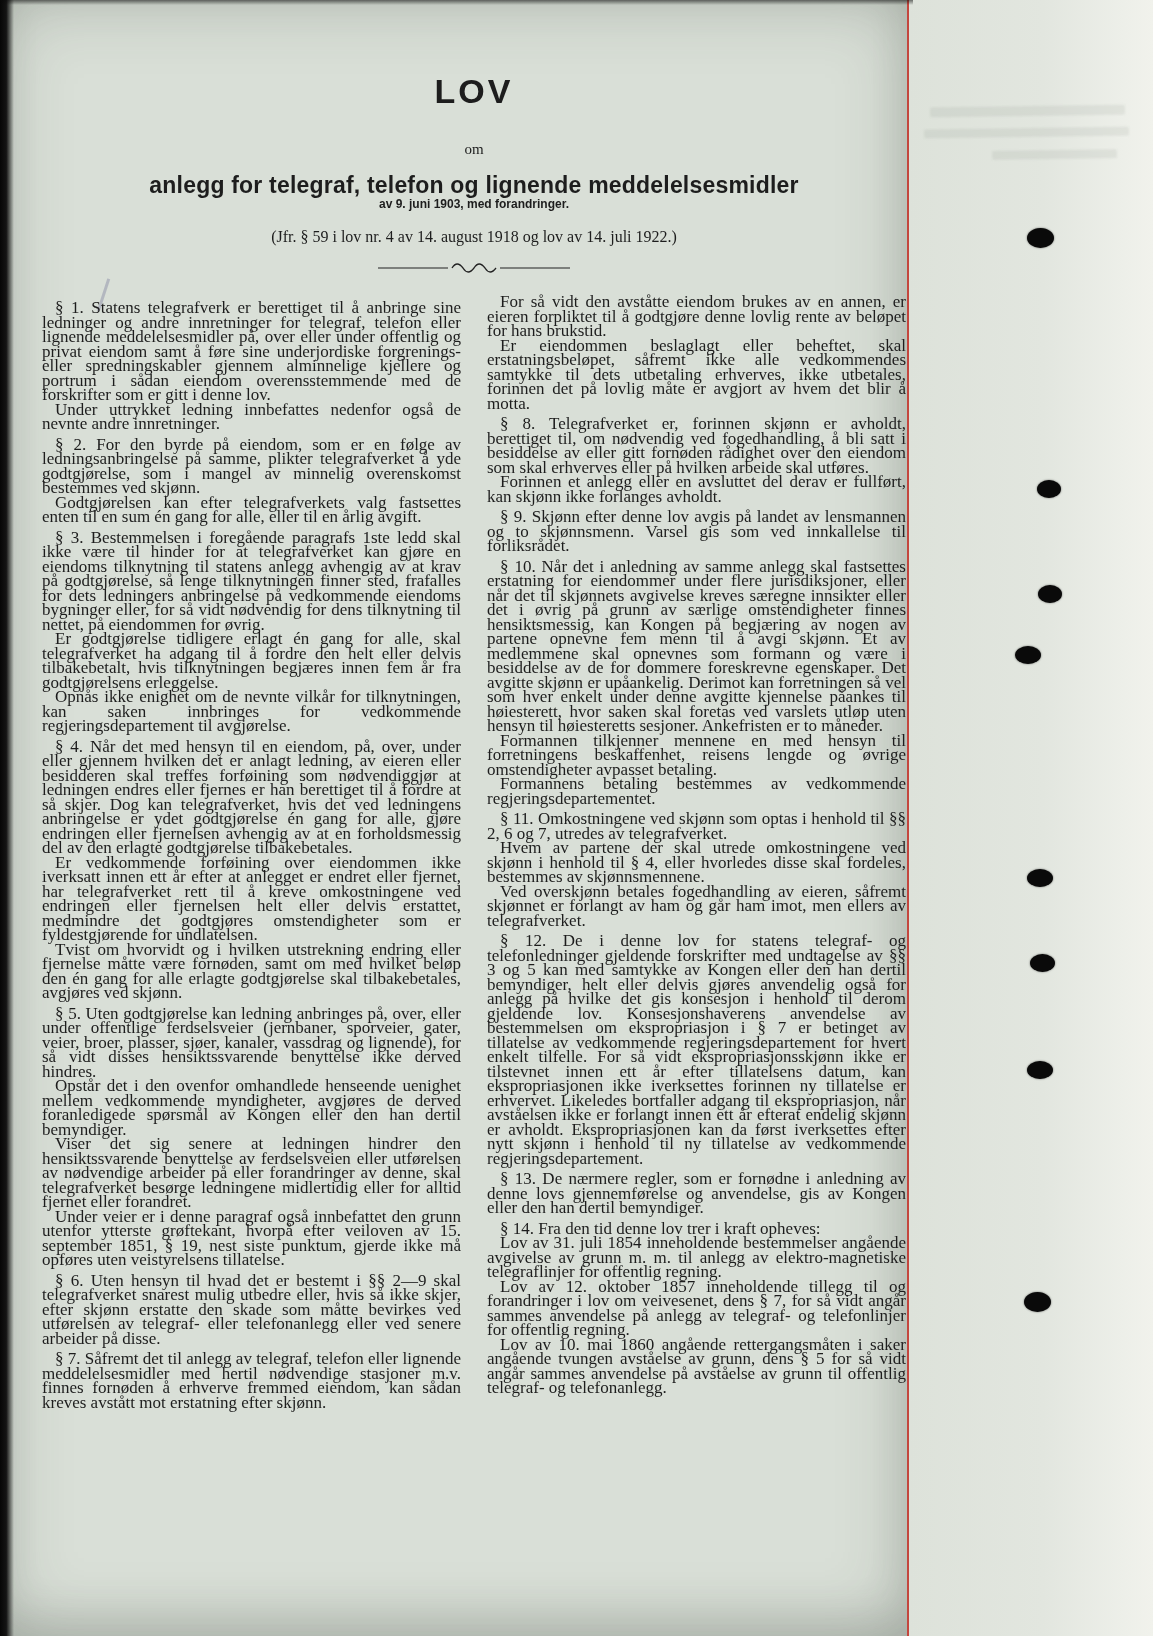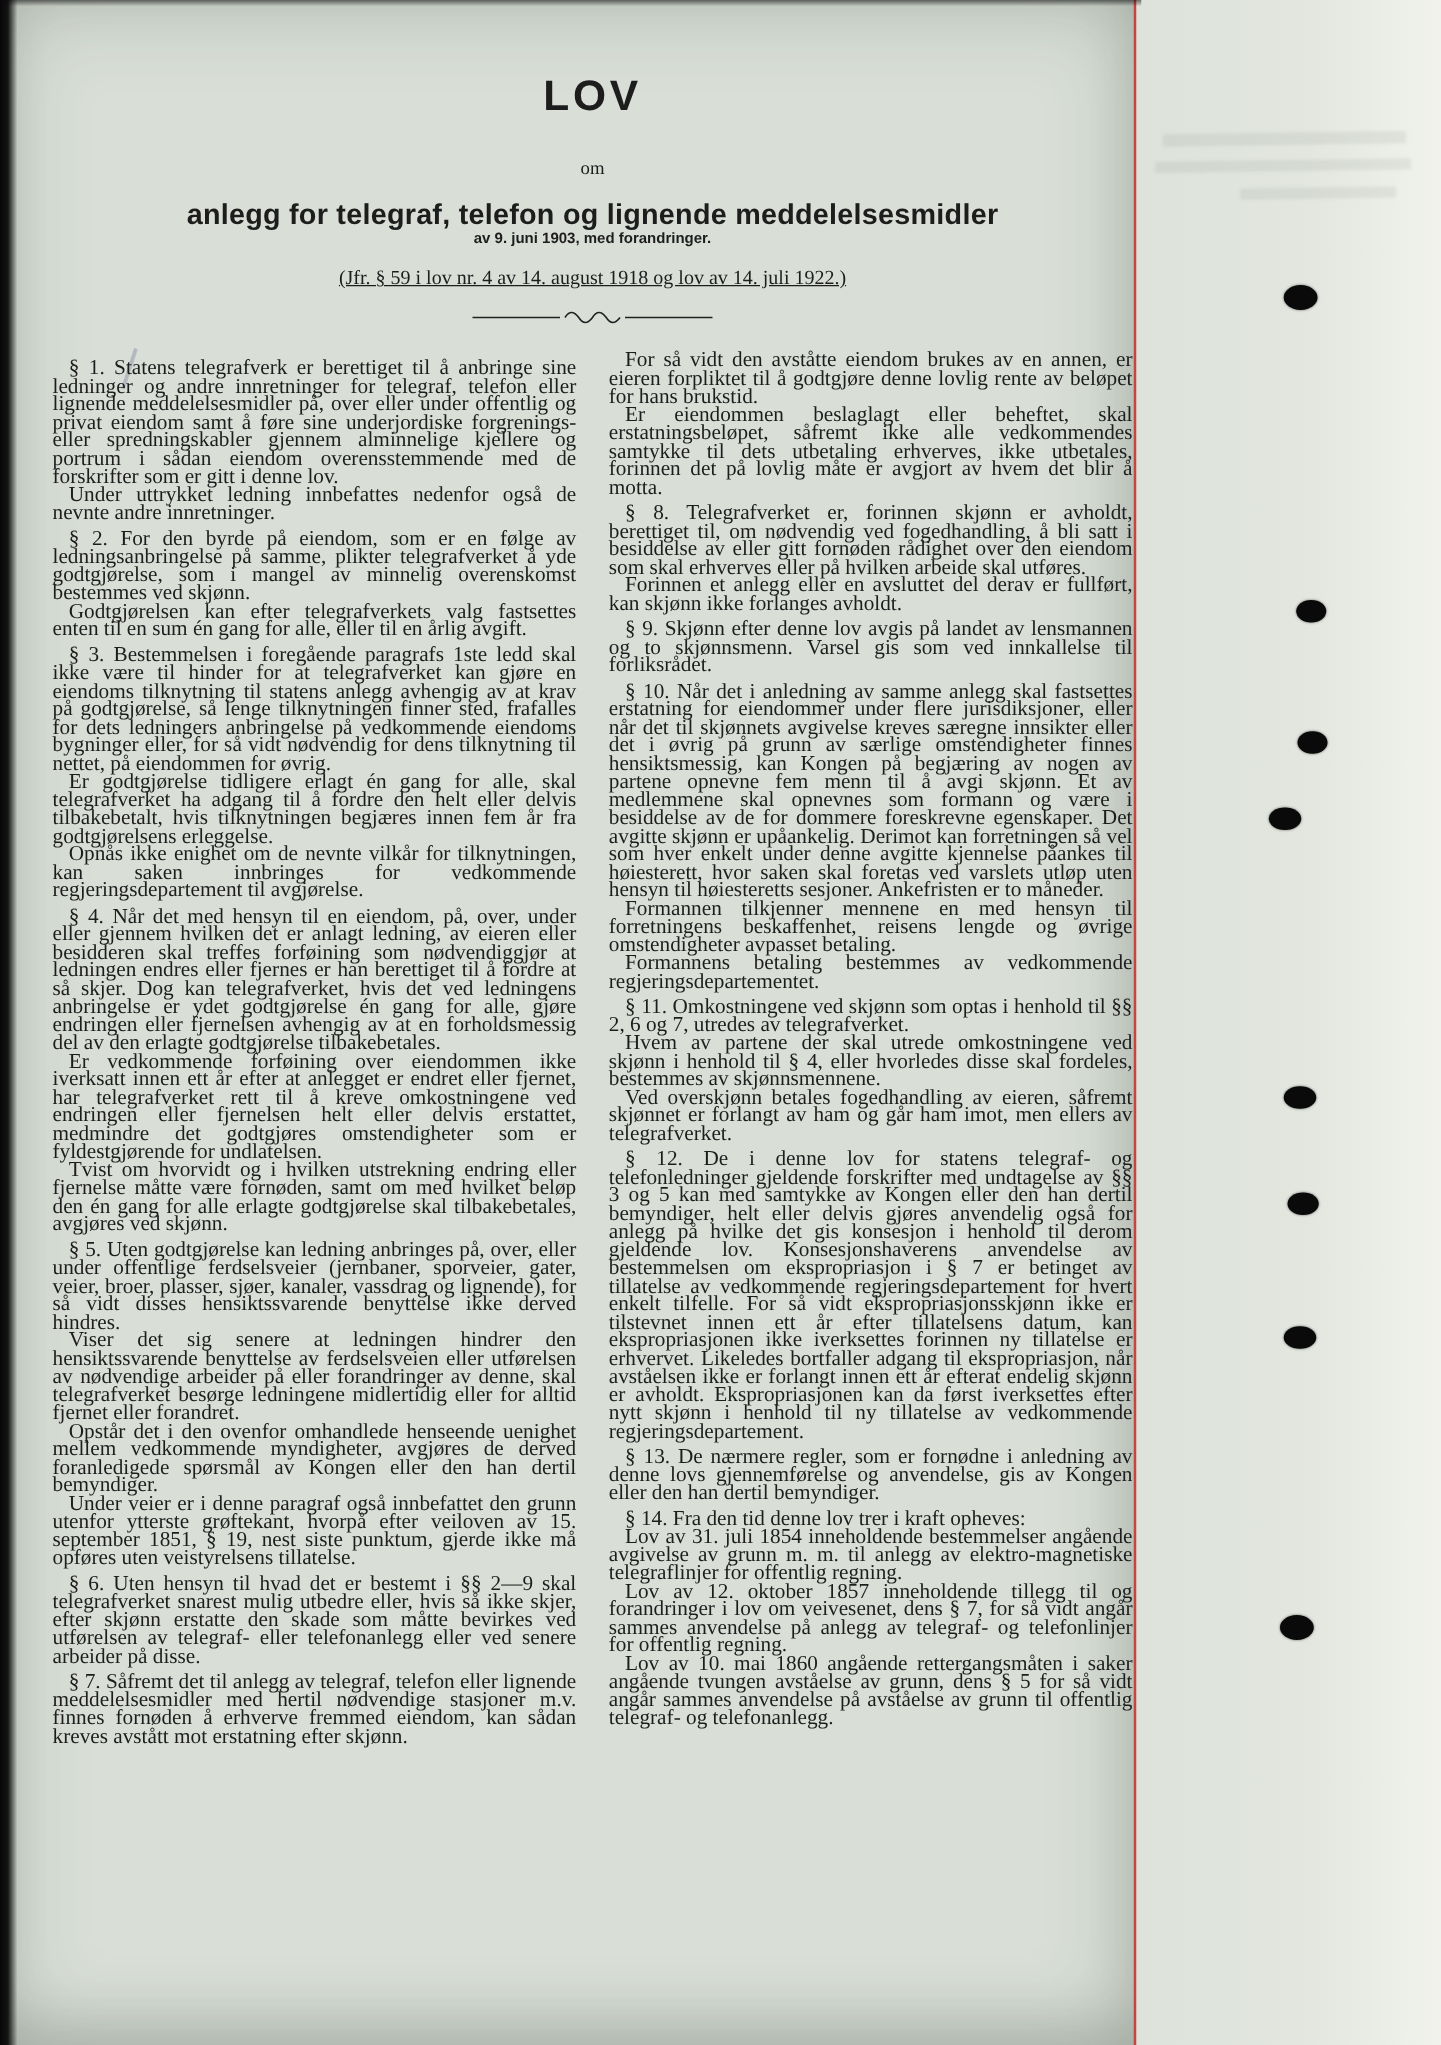--- a/index.html
+++ b/index.html
@@ -42,7 +42,7 @@
     position:absolute;left:102px;top:278px;width:3px;height:34px;z-index:3;
     background:rgba(80,80,130,.28);transform:rotate(18deg);filter:blur(.6px);
   }
-  .content{position:absolute;left:42px;top:60px;width:864px;z-index:3;}
+  .content{position:absolute;left:42px;top:74px;width:864px;z-index:3;}
   .header{text-align:center;}
   .law-label{
     font-family:"Liberation Sans", sans-serif;font-weight:bold;

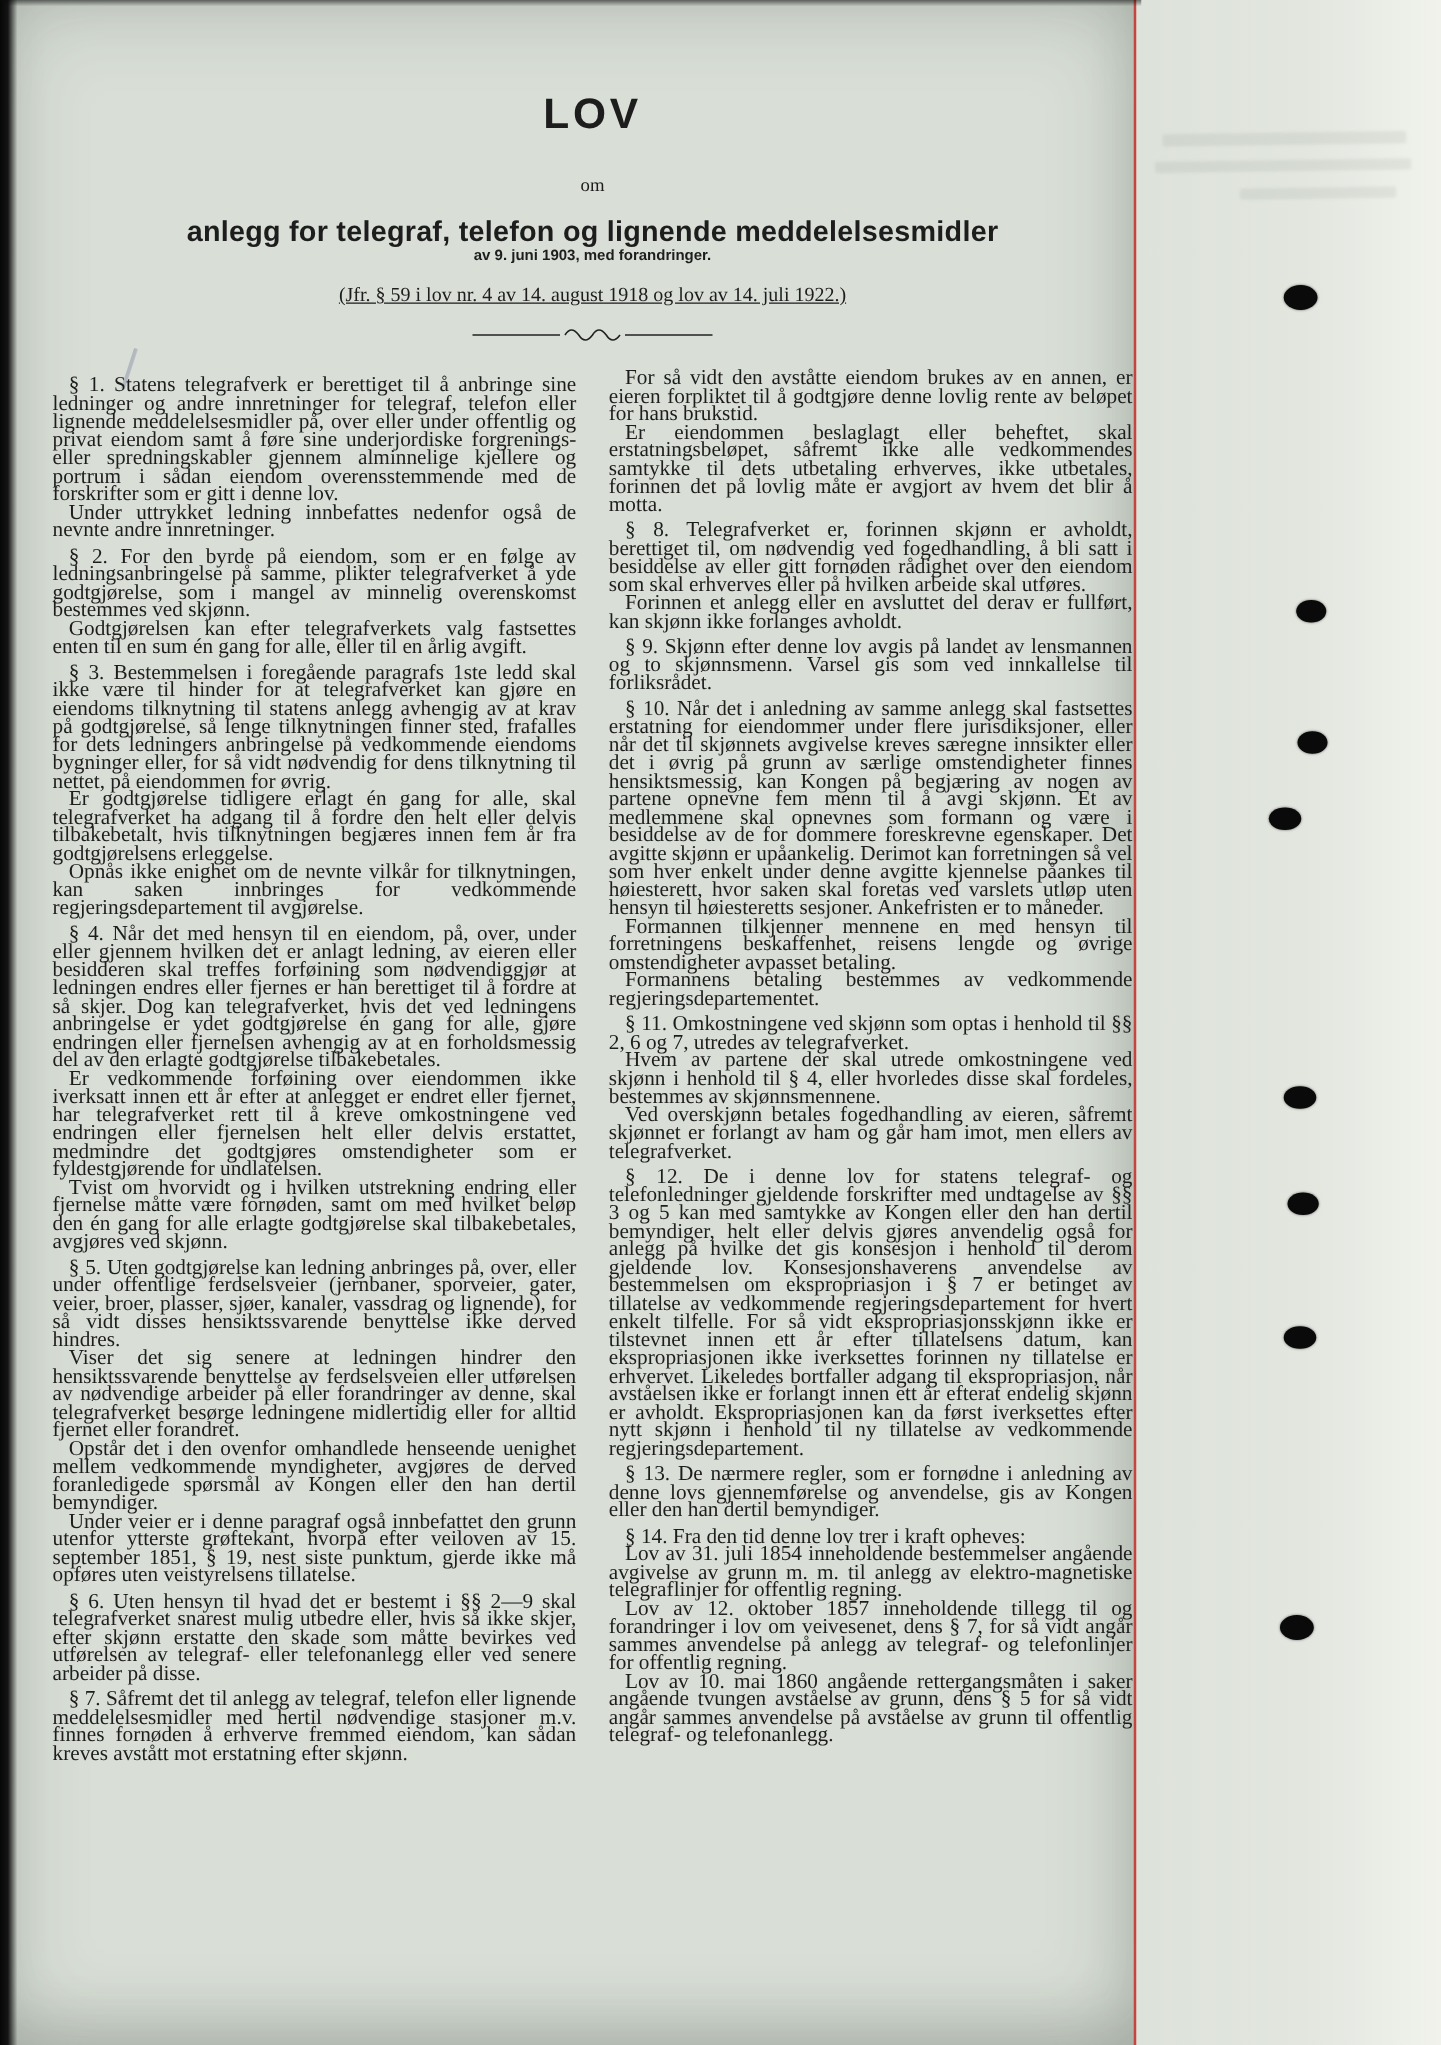--- a/index.html
+++ b/index.html
@@ -57,7 +57,7 @@
     font-family:Liberation Sans, sans-serif;font-weight:bold;
     font-size:12px;line-height:1;
   }
-  .reference{font-size:16px;line-height:1;margin-top:19px;text-decoration:underline;}
+  .reference{font-size:16px;line-height:1;margin-top:19px;}
   .divider{margin-top:15px;line-height:0;}
   .columns{
     display:flex;gap:26px;margin-top:19px;text-align:justify;

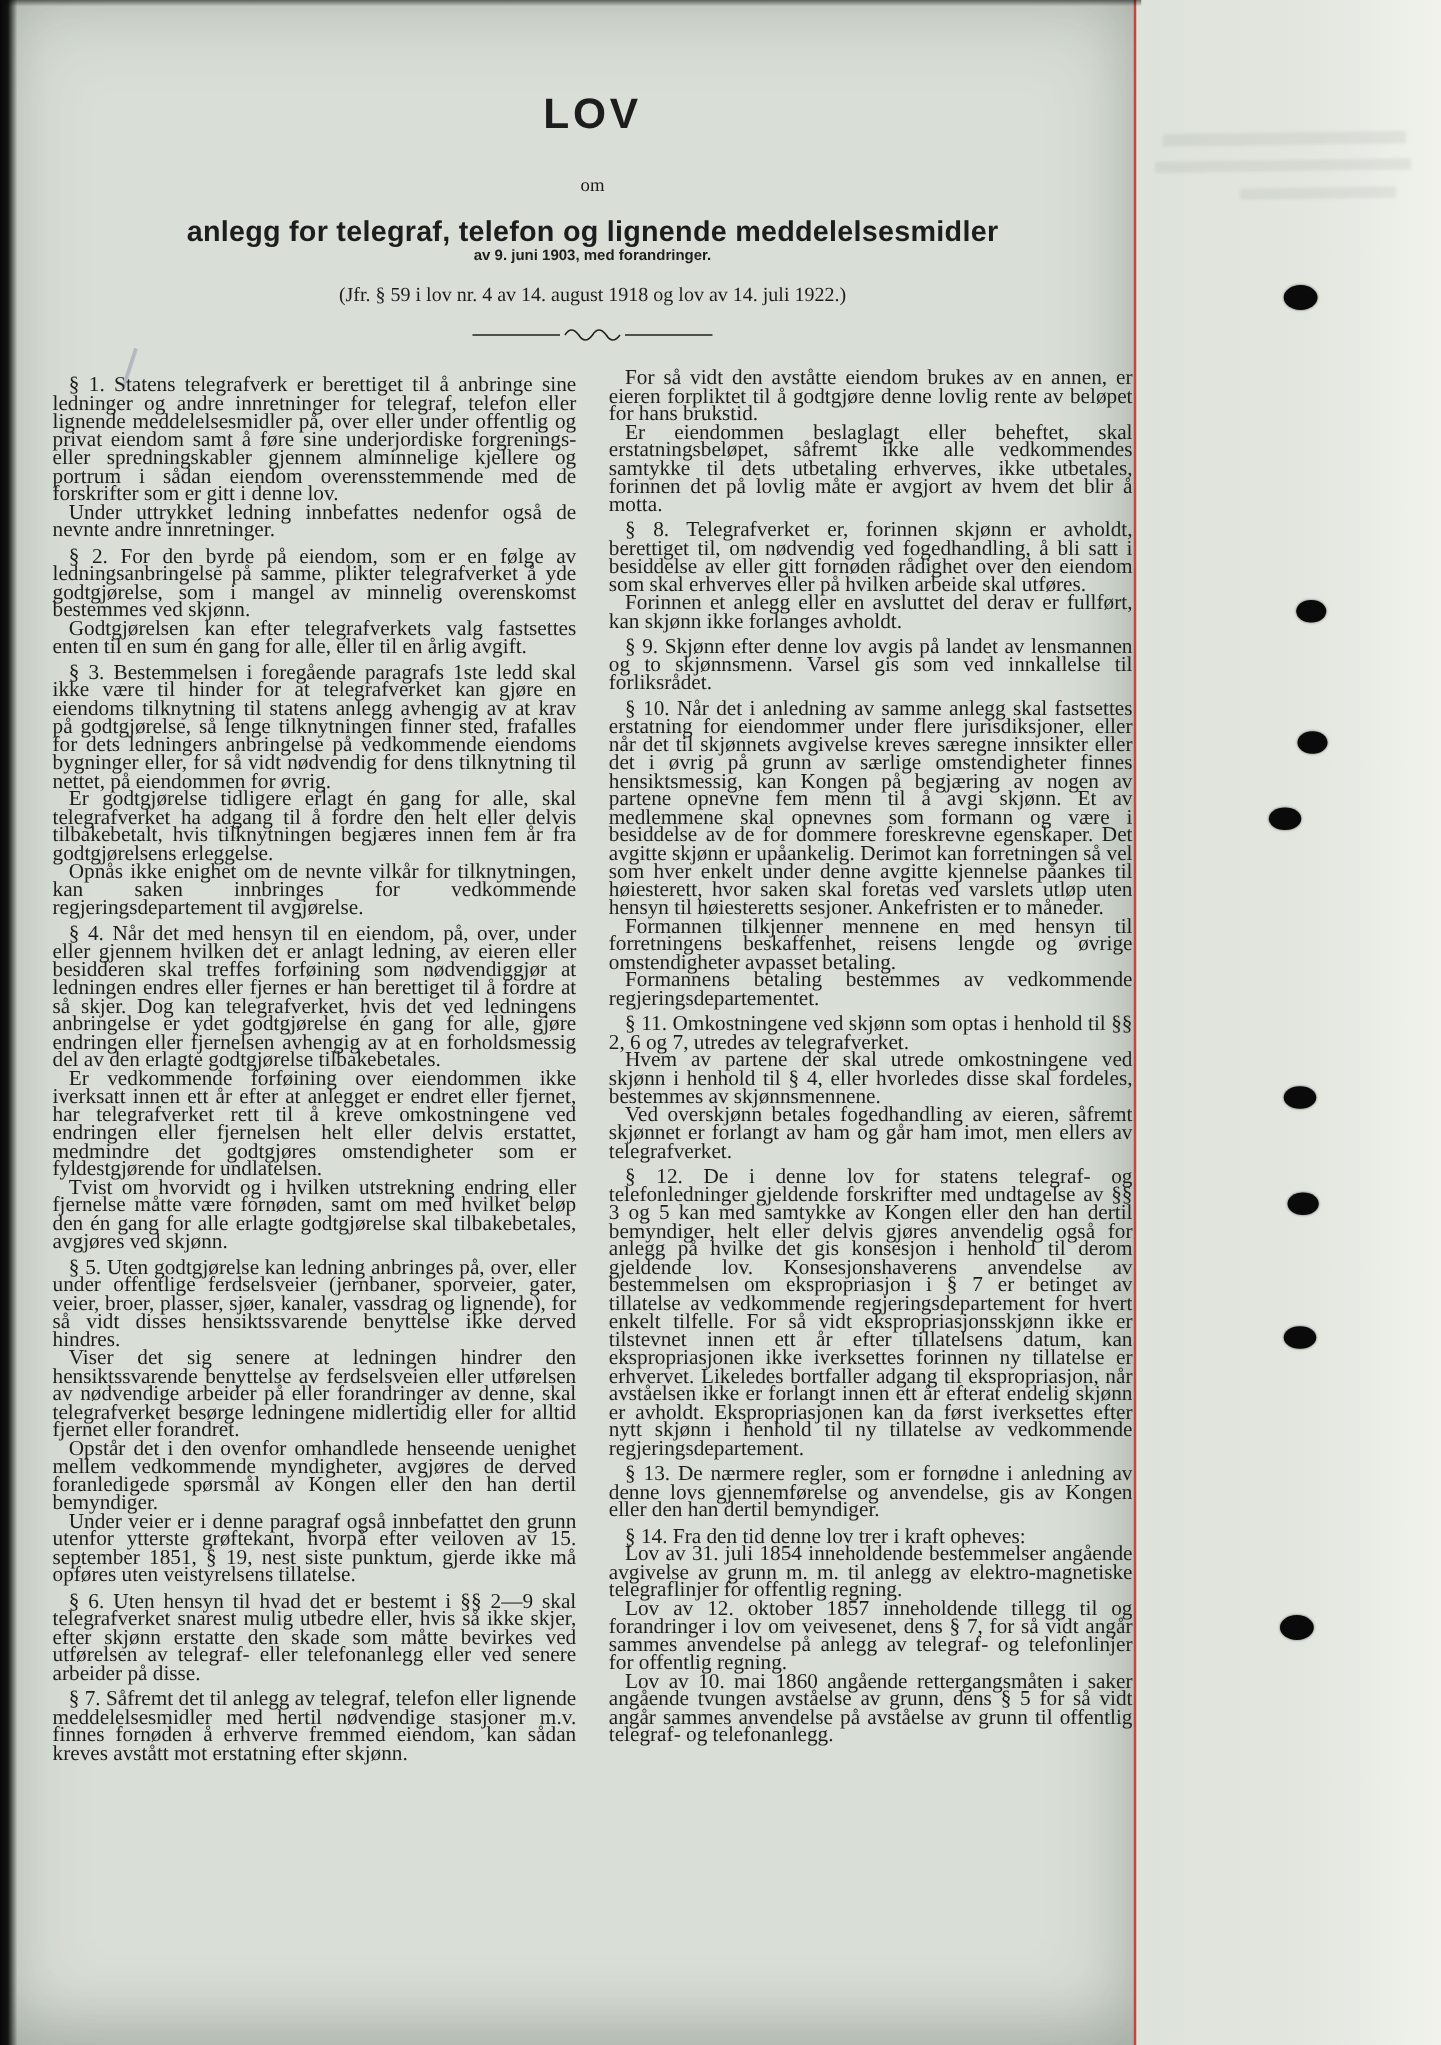--- a/index.html
+++ b/index.html
@@ -119,8 +119,8 @@
         <p class="para">Er vedkommende forføining over eiendommen ikke iverksatt innen ett år efter at anlegget er endret eller fjernet, har telegrafverket rett til å kreve omkostningene ved endringen eller fjernelsen helt eller delvis erstattet, medmindre det godtgjøres omstendigheter som er fyldestgjørende for undlatelsen.</p>
         <p class="para">Tvist om hvorvidt og i hvilken utstrekning endring eller fjernelse måtte være fornøden, samt om med hvilket beløp den én gang for alle erlagte godtgjørelse skal tilbakebetales, avgjøres ved skjønn.</p>
         <p class="para sect">§ 5. Uten godtgjørelse kan ledning anbringes på, over, eller under offentlige ferdselsveier (jernbaner, sporveier, gater, veier, broer, plasser, sjøer, kanaler, vassdrag og lignende), for så vidt disses hensiktssvarende benyttelse ikke derved hindres.</p>
+        <p class="para">Opstår det i den ovenfor omhandlede henseende uenighet mellem vedkommende myndigheter, avgjøres de derved foranledigede spørsmål av Kongen eller den han dertil bemyndiger.</p>
         <p class="para">Viser det sig senere at ledningen hindrer den hensiktssvarende benyttelse av ferdselsveien eller utførelsen av nødvendige arbeider på eller forandringer av denne, skal telegrafverket besørge ledningene midlertidig eller for alltid fjernet eller forandret.</p>
-        <p class="para">Opstår det i den ovenfor omhandlede henseende uenighet mellem vedkommende myndigheter, avgjøres de derved foranledigede spørsmål av Kongen eller den han dertil bemyndiger.</p>
         <p class="para">Under veier er i denne paragraf også innbefattet den grunn utenfor ytterste grøftekant, hvorpå efter veiloven av 15. september 1851, § 19, nest siste punktum, gjerde ikke må opføres uten veistyrelsens tillatelse.</p>
         <p class="para sect">§ 6. Uten hensyn til hvad det er bestemt i §§ 2—9 skal telegrafverket snarest mulig utbedre eller, hvis så ikke skjer, efter skjønn erstatte den skade som måtte bevirkes ved utførelsen av telegraf- eller telefonanlegg eller ved senere arbeider på disse.</p>
         <p class="para sect">§ 7. Såfremt det til anlegg av telegraf, telefon eller lignende meddelelsesmidler med hertil nødvendige stasjoner m.v. finnes fornøden å erhverve fremmed eiendom, kan sådan kreves avstått mot erstatning efter skjønn.</p>

